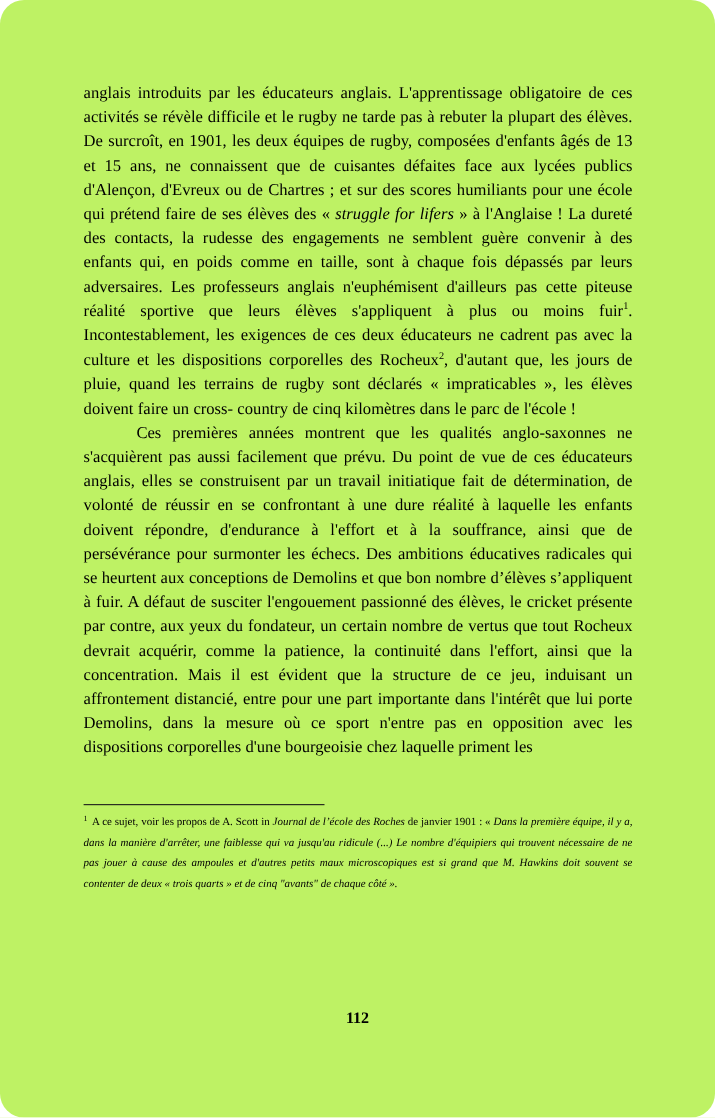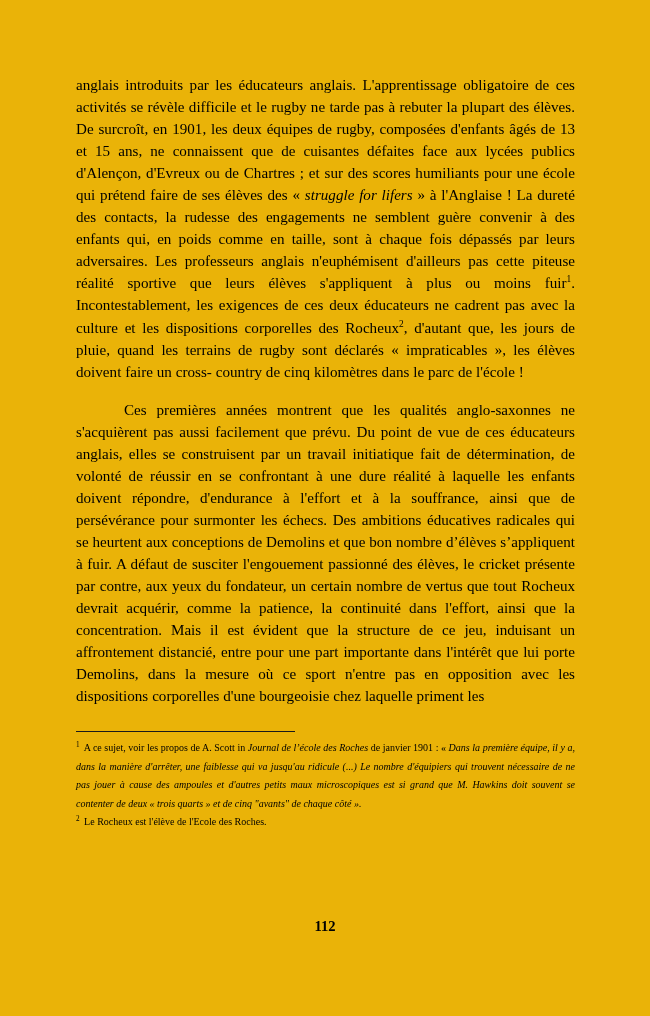--- a/index.html
+++ b/index.html
@@ -13,11 +13,12 @@
     width: 650px;
     height: 1016px;
     margin: 0 auto;
-    background: #eab308;
+    background: #bef264;
     overflow: hidden;
     font-family: "Liberation Serif", "DejaVu Serif", serif;
     color: #000000;
     box-sizing: border-box;
+    border-radius: 22px;
   }
   .content {
     position: absolute;

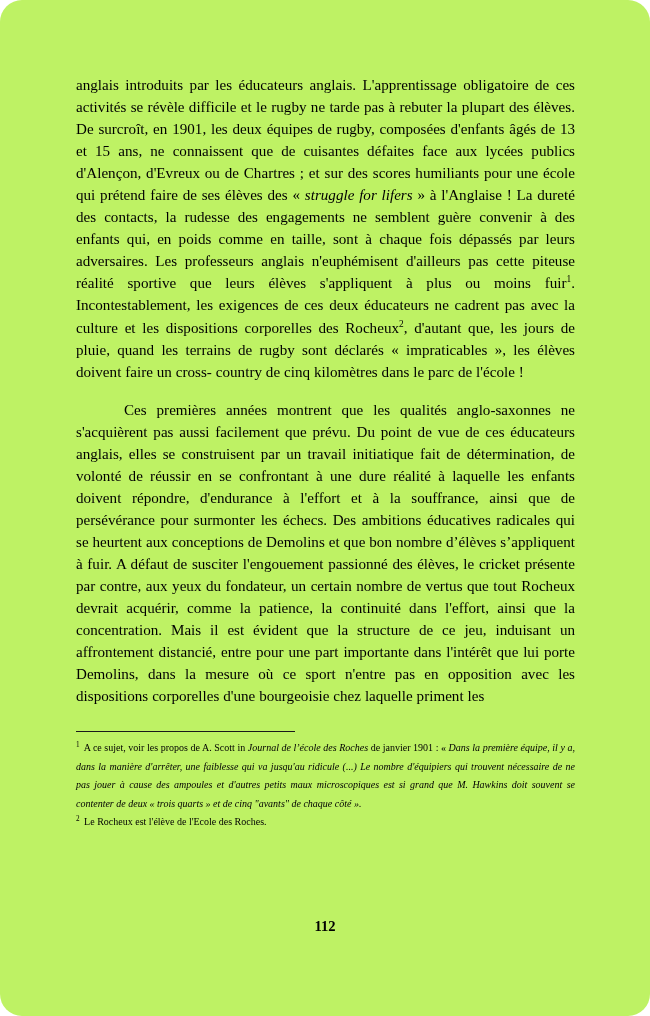--- a/index.html
+++ b/index.html
@@ -38,7 +38,7 @@
     word-spacing: 0.1px;
   }
   .body-text + .body-text {
-    margin-top: 16px;
+    margin-top: 0;
   }
   .indent {
     text-indent: 48px;

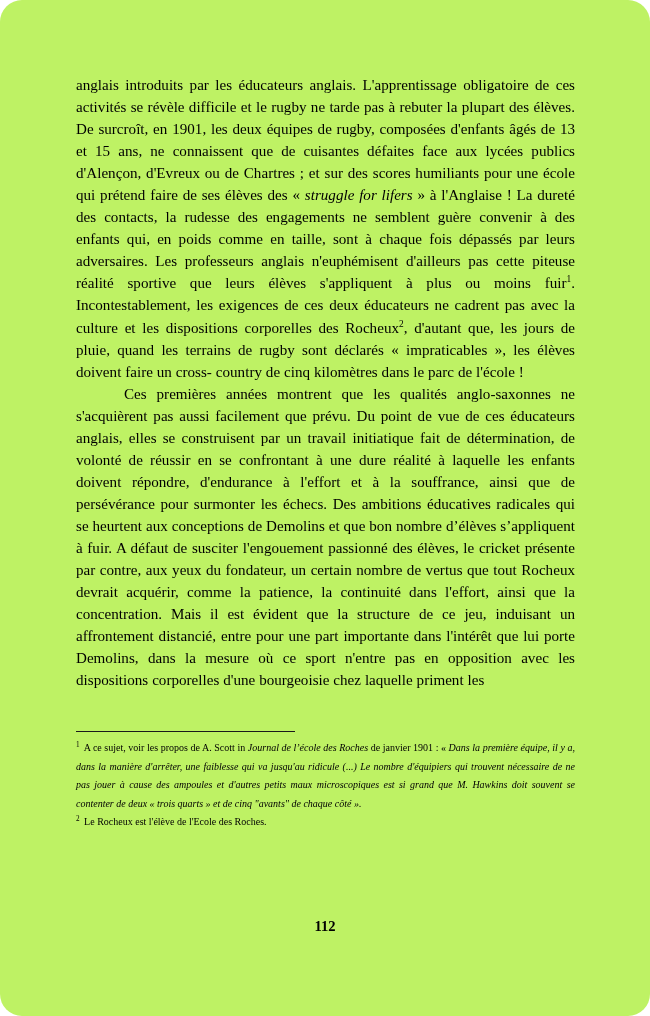--- a/index.html
+++ b/index.html
@@ -105,7 +105,6 @@
 
   <div class="footnotes">
     <p class="footnote"><sup>1</sup> A ce sujet, voir les propos de A. Scott in <span class="it">Journal de l’école des Roches</span> de janvier 1901 : « <span class="it">Dans la première équipe, il y a, dans la manière d'arrêter, une faiblesse qui va jusqu'au ridicule (...) Le nombre d'équipiers qui trouvent nécessaire de ne pas jouer à cause des ampoules et d'autres petits maux microscopiques est si grand que M. Hawkins doit souvent se contenter de deux « trois quarts » et de cinq "avants" de chaque côté ».</span></p>
-    <p class="footnote"><sup>2</sup> Le Rocheux est l'élève de l'Ecole des Roches.</p>
   </div>
 
   <div class="page-number">112</div>

